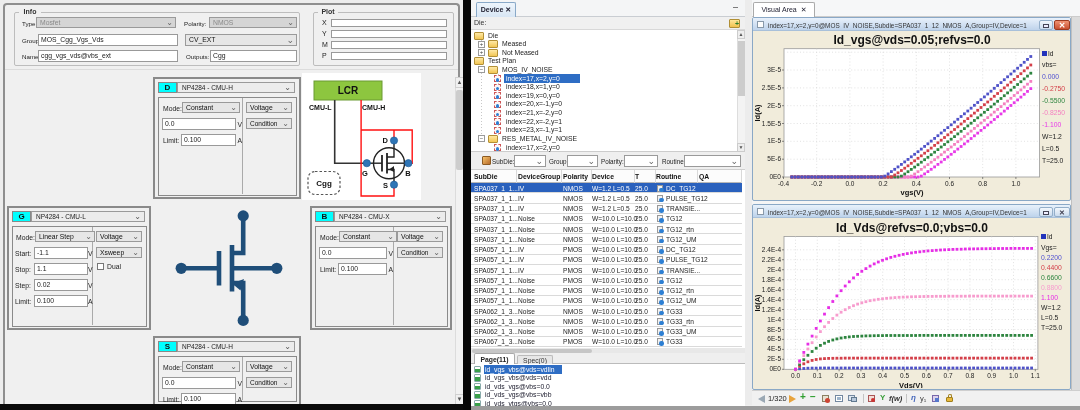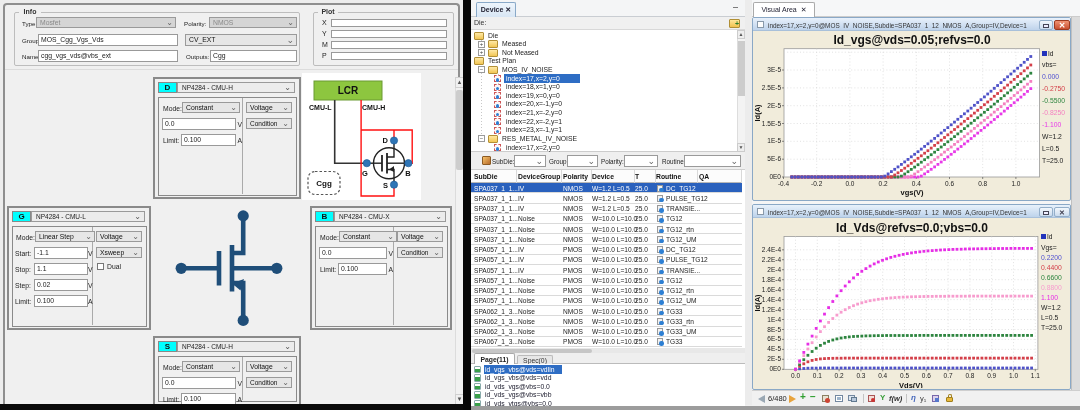--- a/index.html
+++ b/index.html
@@ -1264,7 +1264,7 @@
       </div>
 <div style="position:absolute;left:281px;top:390px;width:328px;height:16px;background:#f1f1f1;border-top:1px solid #cfcfcf"></div>
 <div style="position:absolute;left:287px;top:395px;width:0;height:0;border-top:4px solid transparent;border-bottom:4px solid transparent;border-right:7px solid #9aa8b4"></div>
-<div style="position:absolute;left:297px;top:394px;font-size:7.5px;color:#222;font-weight:normal;white-space:nowrap;">6/480</div>
+<div style="position:absolute;left:297px;top:394px;font-size:7.5px;color:#222;font-weight:normal;white-space:nowrap;">1/320</div>
 <div style="position:absolute;left:318px;top:395px;width:0;height:0;border-top:4px solid transparent;border-bottom:4px solid transparent;border-left:7px solid #e8a33d"></div>
 <div style="position:absolute;left:329px;top:391px;font-size:10px;color:#2f9e2f;font-weight:bold;white-space:nowrap;">+</div>
 <div style="position:absolute;left:339px;top:391px;font-size:10px;color:#2f9e2f;font-weight:bold;white-space:nowrap;">−</div>

